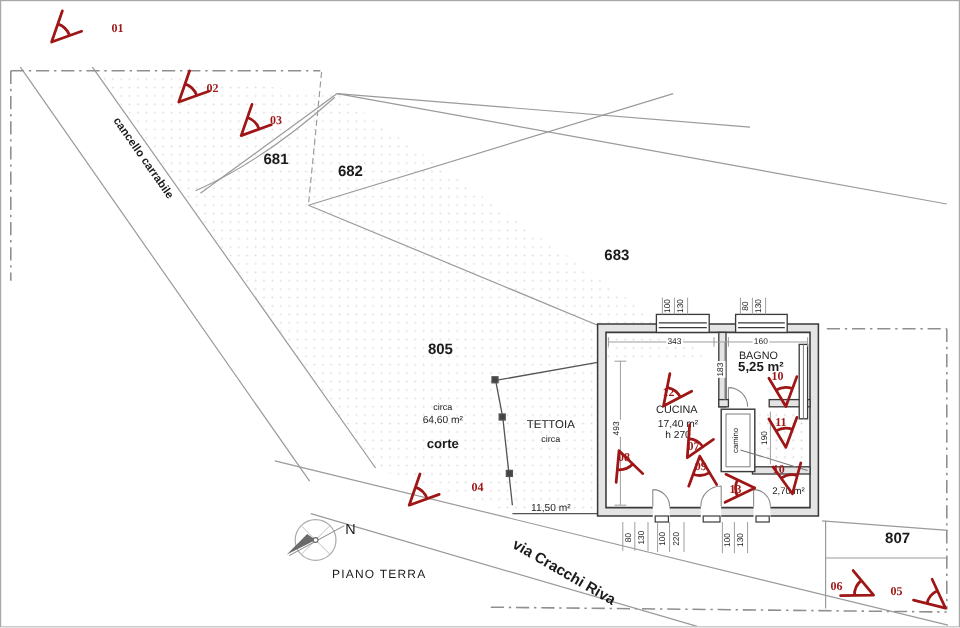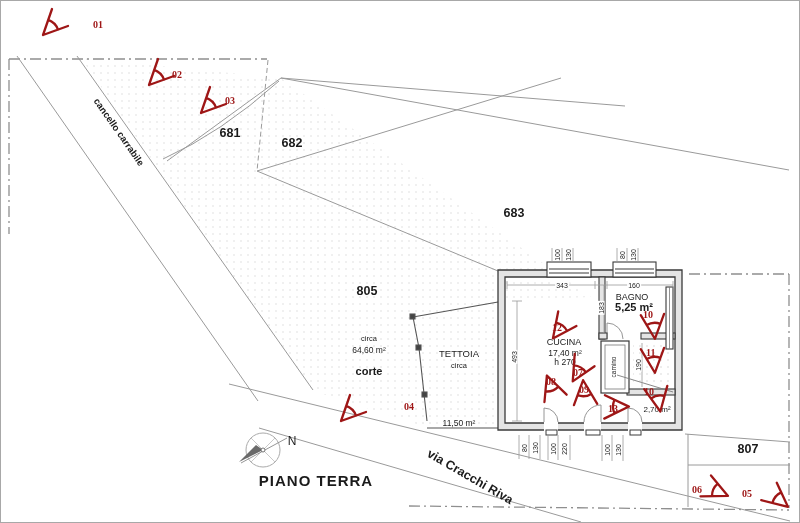--- a/index.html
+++ b/index.html
@@ -227,7 +227,7 @@
         </svg>
         <span class="num" style="left: 8px; top: 17px; color: rgb(158, 22, 22);">07</span>
       </div>
-      <div class="marker" style="left: 538px; top: 375px; text-decoration: underline;">
+      <div class="marker" style="left: 507px; top: 375px; text-decoration: underline;">
         <svg width="30" height="30" viewBox="0 0 30 30" style="transform:rotate(115deg)">
           <path d="M4,28 L13,2 M4,28 L29,19 M9.2,12.9 A16,16 0 0 1 19,22.6" fill="none" stroke="#9e1616" stroke-width="2.3" stroke-linecap="round"></path>
         </svg>

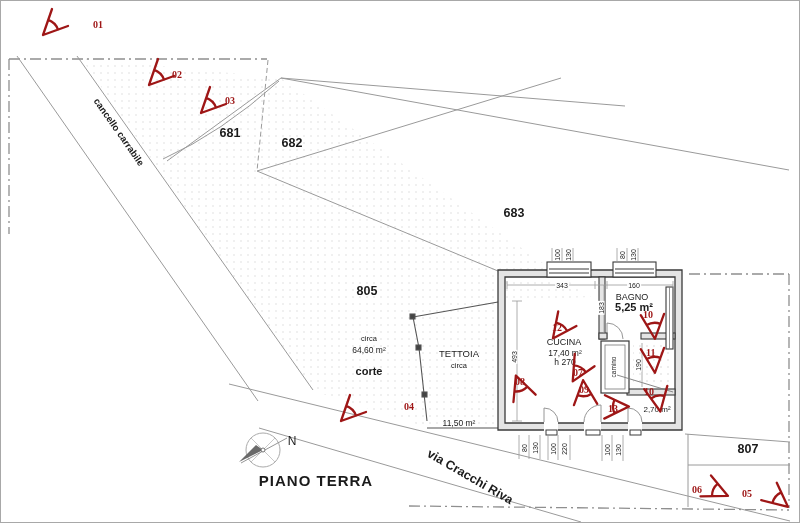--- a/index.html
+++ b/index.html
@@ -207,7 +207,7 @@
         <svg width="30" height="30" viewBox="0 0 30 30" style="transform:rotate(0deg)">
           <path d="M4,28 L13,2 M4,28 L29,19 M9.2,12.9 A16,16 0 0 1 19,22.6" fill="none" stroke="#9e1616" stroke-width="2.3" stroke-linecap="round"></path>
         </svg>
-        <span class="num" style="left: 32px; top: 9px; color: rgb(158, 22, 22); padding-left: 35px;">04</span>
+        <span class="num" style="left: 21px; top: 9px; color: rgb(158, 22, 22); padding-left: 35px;">04</span>
       </div>
       <div class="marker" style="left: 758px; top: 481px; text-align: center;">
         <svg width="30" height="30" viewBox="0 0 30 30" style="transform:rotate(-95deg)">

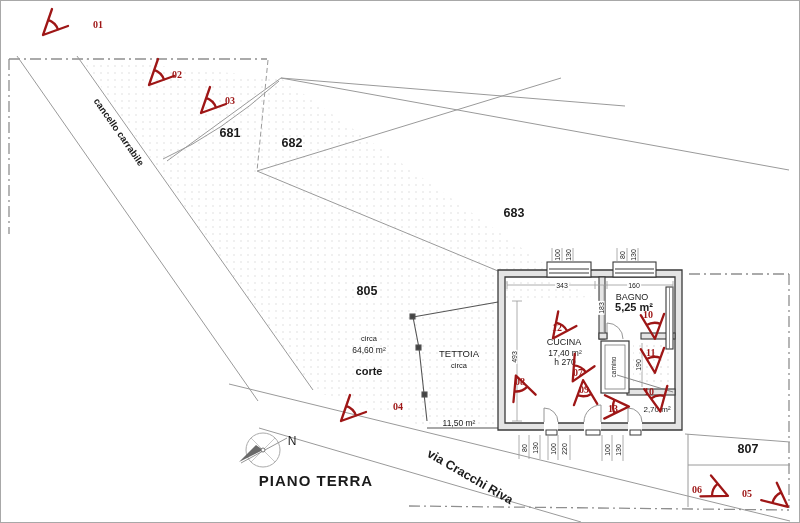--- a/index.html
+++ b/index.html
@@ -164,7 +164,7 @@
       <div class="lbl bg" style="left: 633px; top: 306px; font-size: 11px; transform: translate(-50%, -50%); font-weight: bold;">5,25 m²</div>
       <div class="lbl" style="left: 613px; top: 366px; font-size: 6.5px; transform: translate(-50%, -50%) rotate(-90deg);">camino</div>
       <div class="lbl bg" style="left: 656px; top: 409px; font-size: 8px; transform: translate(-50%, -50%);">2,70 m²</div>
-      <div class="lbl" style="left: 315px; top: 479px; font-size: 15px; font-weight: bold; letter-spacing: 1px; transform: translate(-50%, -50%);">PIANO TERRA</div>
+      <div class="lbl" style="left: 315px; top: 479px; font-size: 10px; font-weight: normal; letter-spacing: 1px; transform: translate(-50%, -50%);">PIANO TERRA</div>
       <div class="lbl" style="left: 469px; top: 476px; font-size: 12.5px; font-weight: bold; transform: translate(-50%, -50%) rotate(30deg);">via Cracchi Riva</div>
       <div class="lbl" style="left: 118px; top: 131px; font-size: 9.5px; font-weight: bold; transform: translate(-50%, -50%) rotate(55deg);">cancello carrabile</div>
       <div class="lbl" style="left: 291px; top: 440px; font-size: 12px; transform: translate(-50%, -50%);">N</div>

